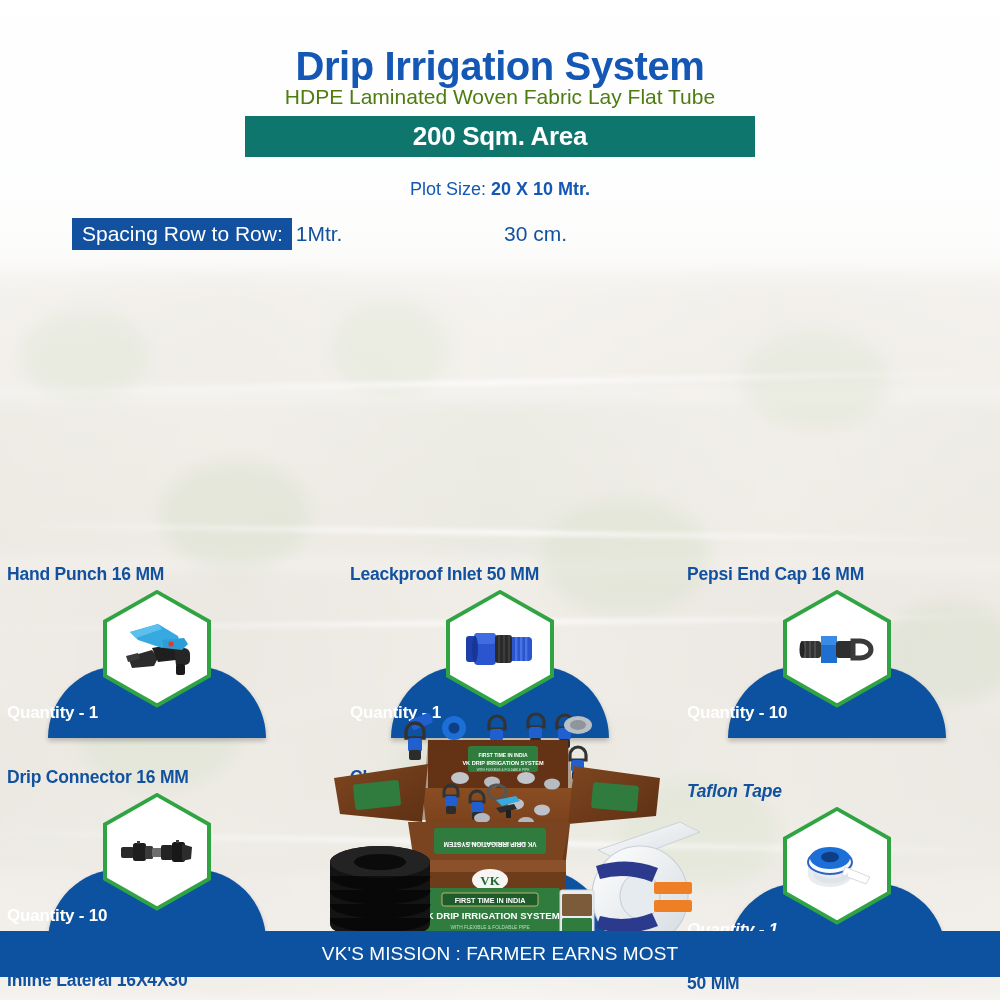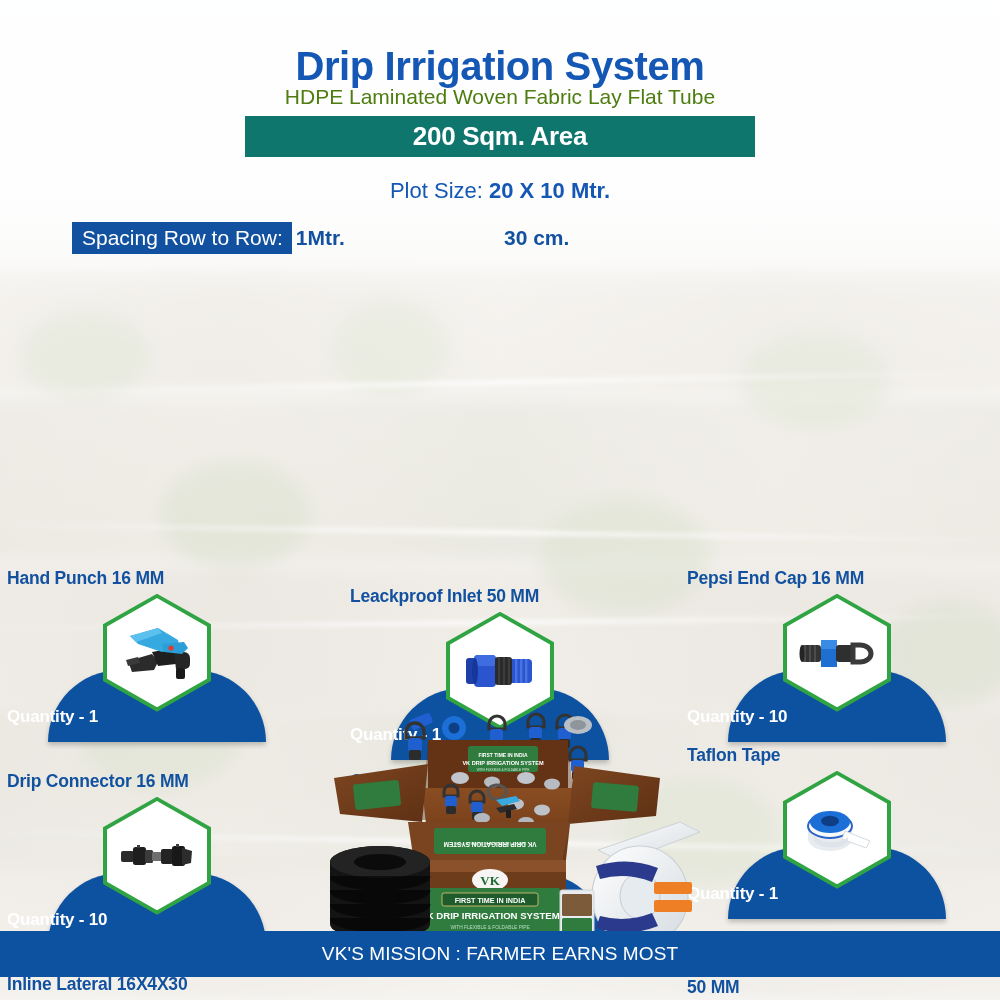--- a/index.html
+++ b/index.html
@@ -50,7 +50,7 @@
   }
   .area-bar span{ color:#fff; font-size:26px; font-weight:bold; letter-spacing:-.3px; }
   .plot{
-    margin-top:23px; color:#1457b4; font-size:22px; line-height:1;
+    margin-top:23px; color:#1457b4; font-size:18px; line-height:1;
   }
   .plot b{ font-weight:bold; }
   .plot .lt{ font-weight:normal; }

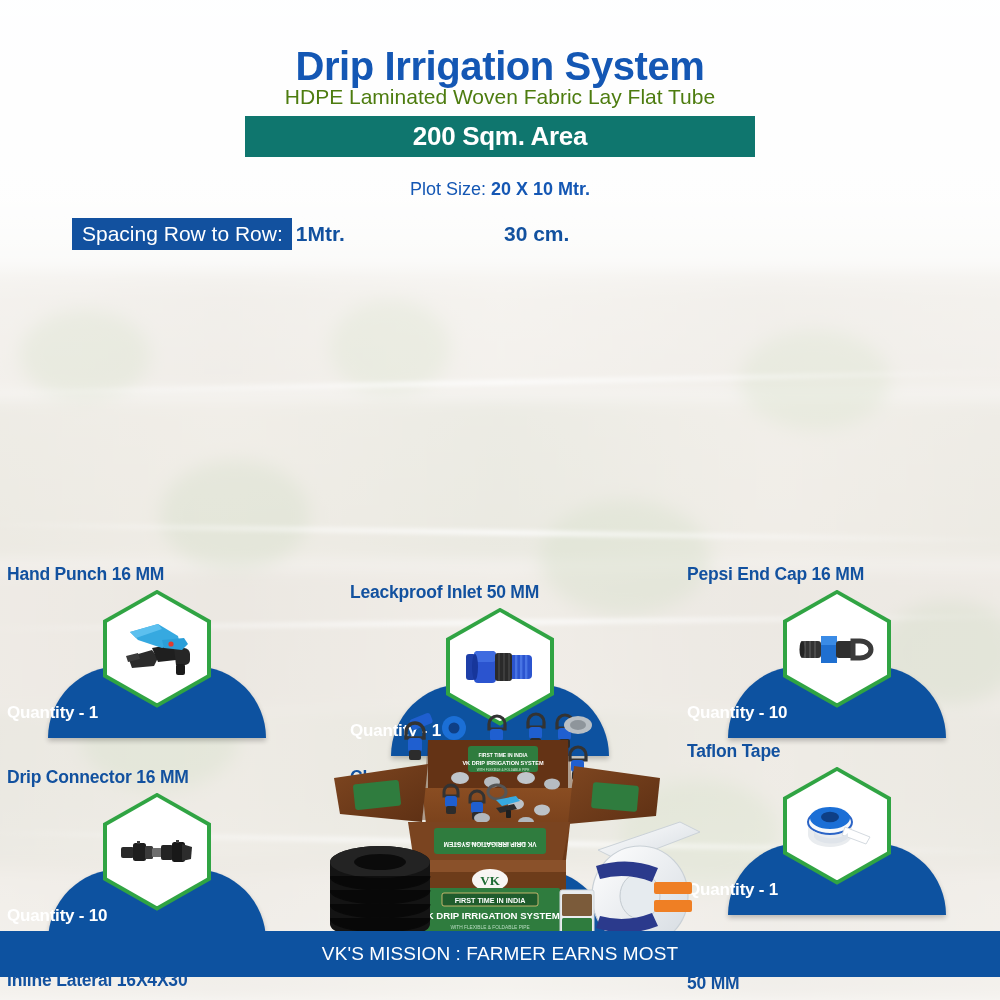--- a/index.html
+++ b/index.html
@@ -63,7 +63,7 @@
     display:flex; align-items:center; padding:0 9px 0 10px;
   }
   .sp .val{
-    color:#12519f; font-size:21px; font-weight:bold; padding-left:4px;
+    color:#12519f; font-size:21px; font-weight:normal; padding-left:4px;
   }
   .sp-left{ left:72px; }
   .sp-right{ left:500px; }

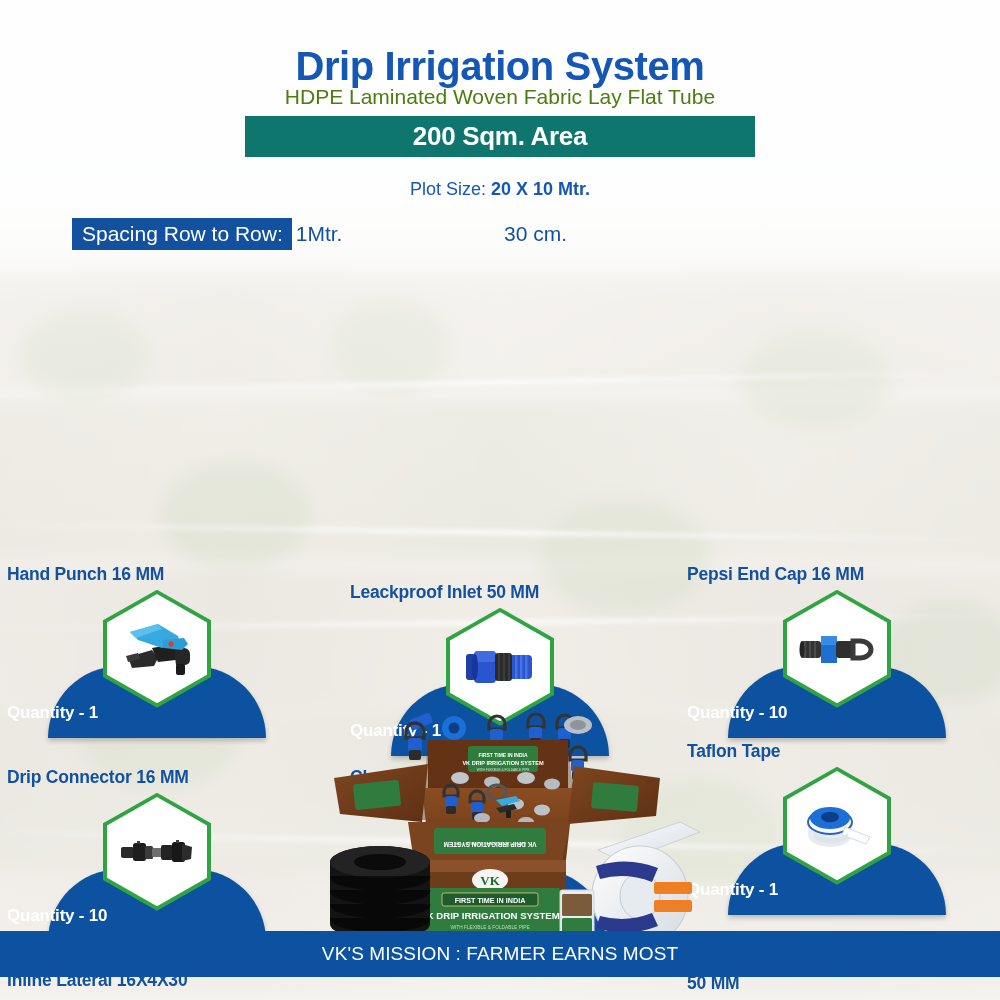--- a/index.html
+++ b/index.html
@@ -192,7 +192,7 @@
       </div>
     </div>
 
-    <div class="card" style="left:350px;top:328px;">
+    <div class="card" style="left:350px;top:310px;">
       <div class="cap">Leackproof Inlet 50 MM</div>
       <div class="stage">
         <div class="arc"></div>

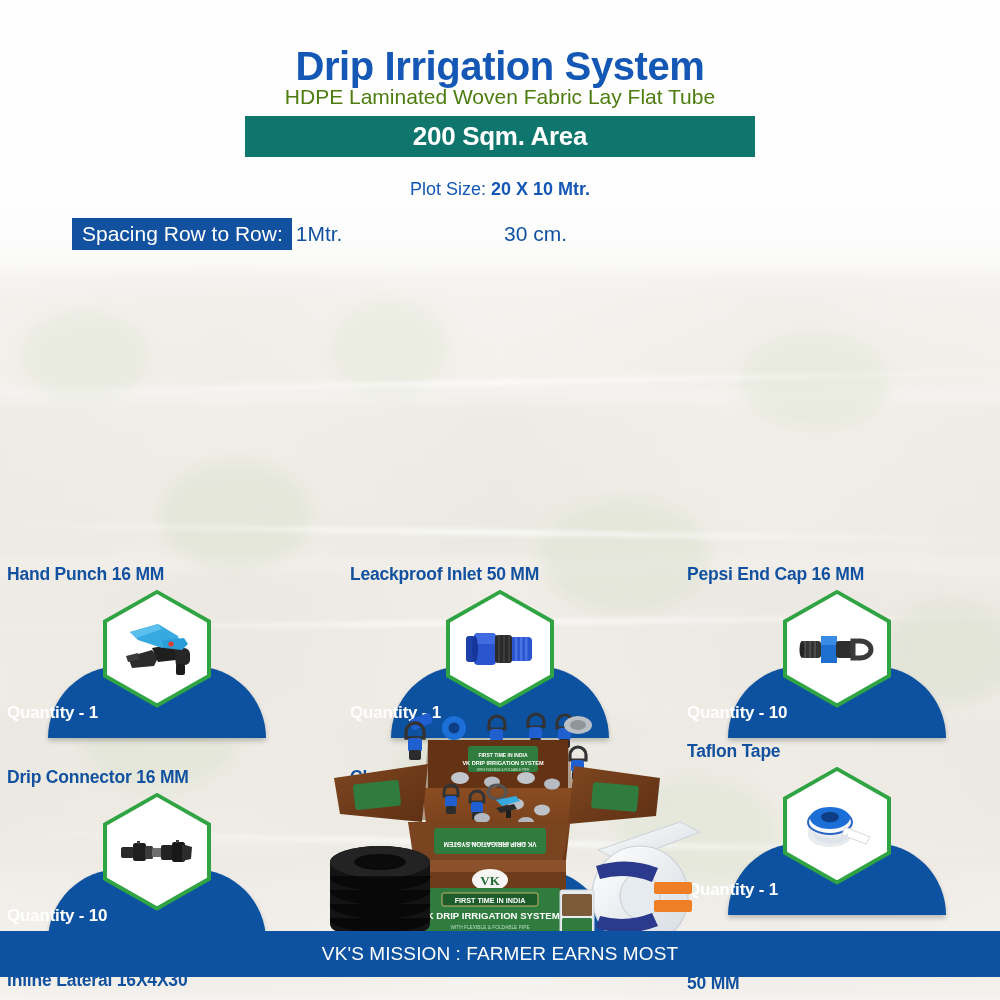--- a/index.html
+++ b/index.html
@@ -293,7 +293,7 @@
       </div>
     </div>
 
-    <div class="card" style="left:687px;top:487px;">
+    <div class="card" style="left:687px;top:527px;font-style:italic;">
       <div class="cap">Taflon Tape</div>
       <div class="stage">
         <div class="arc"></div>

